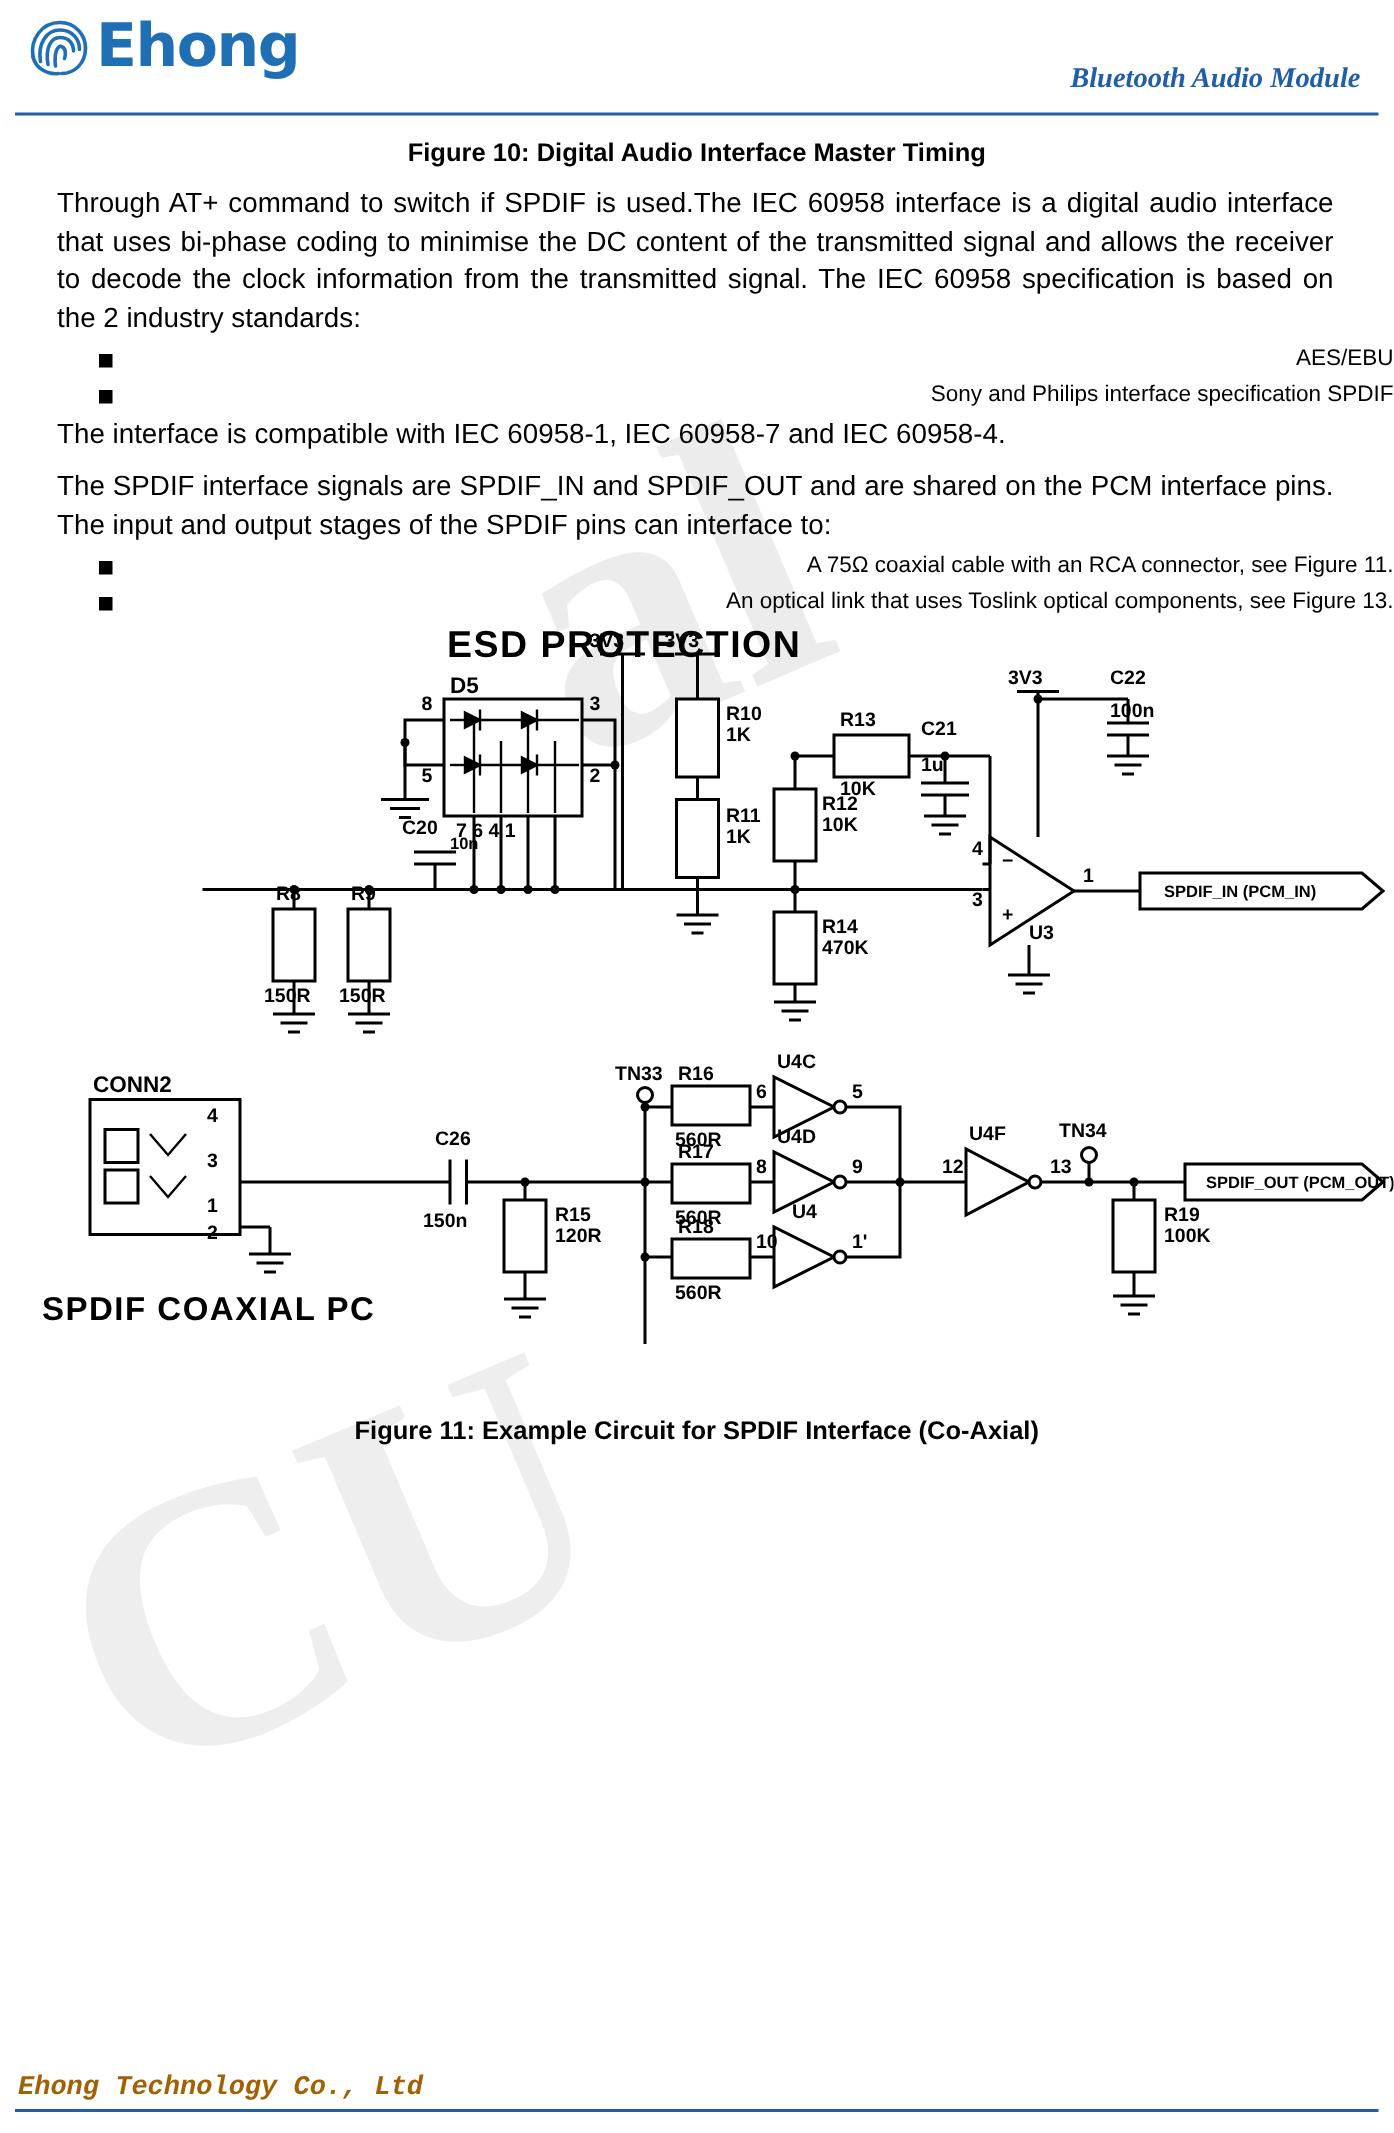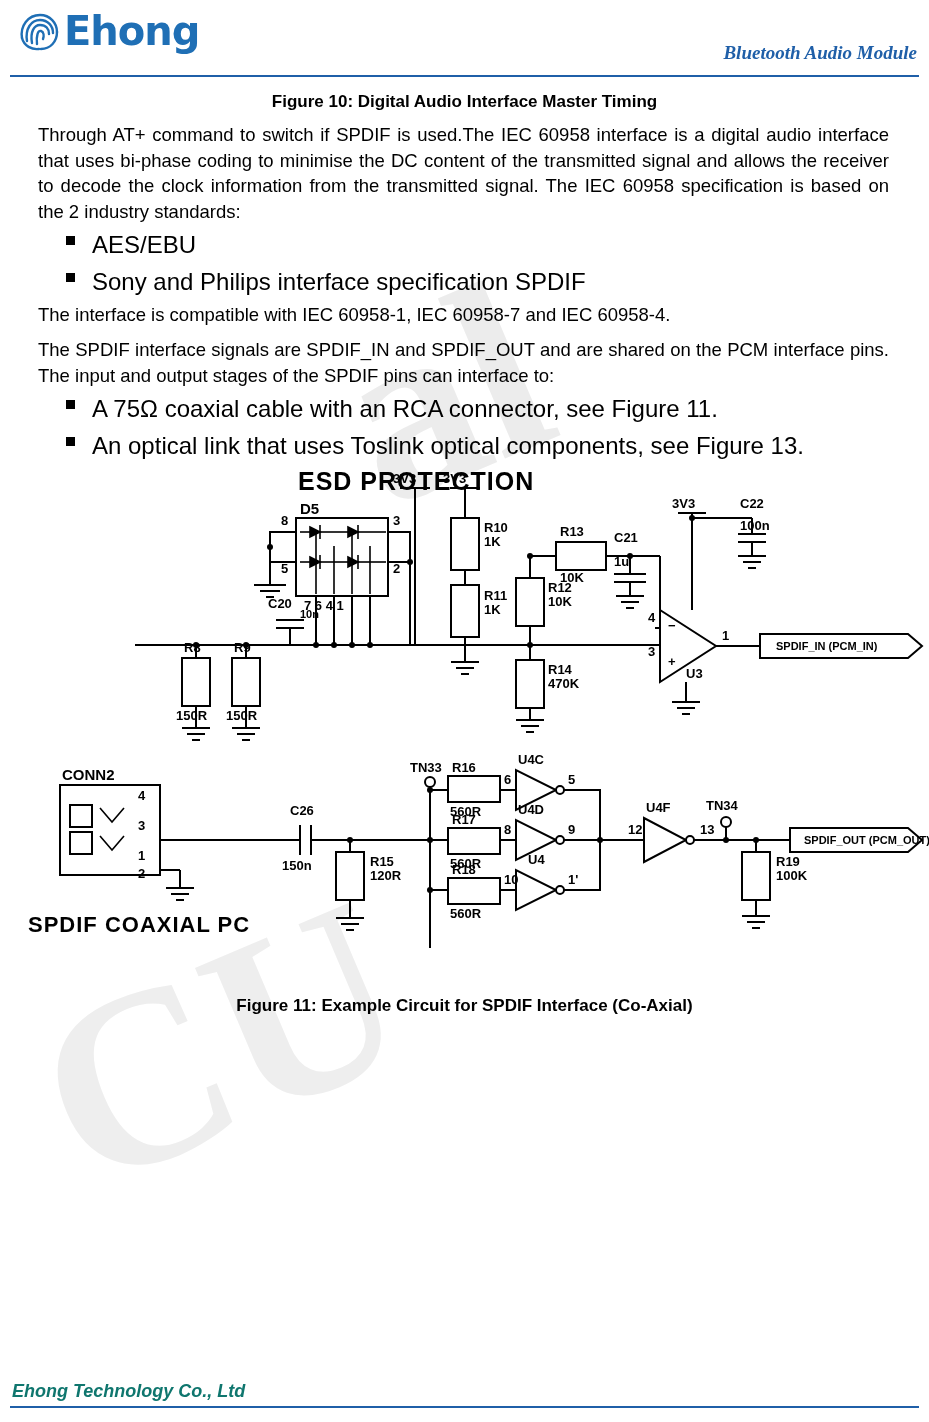--- a/index.html
+++ b/index.html
@@ -47,7 +47,7 @@
   }
   .header-right {
     position: absolute;
-    right: 12px;
+    right: 22px;
     top: 42px;
     font-family: "Liberation Serif", serif;
     font-style: italic;

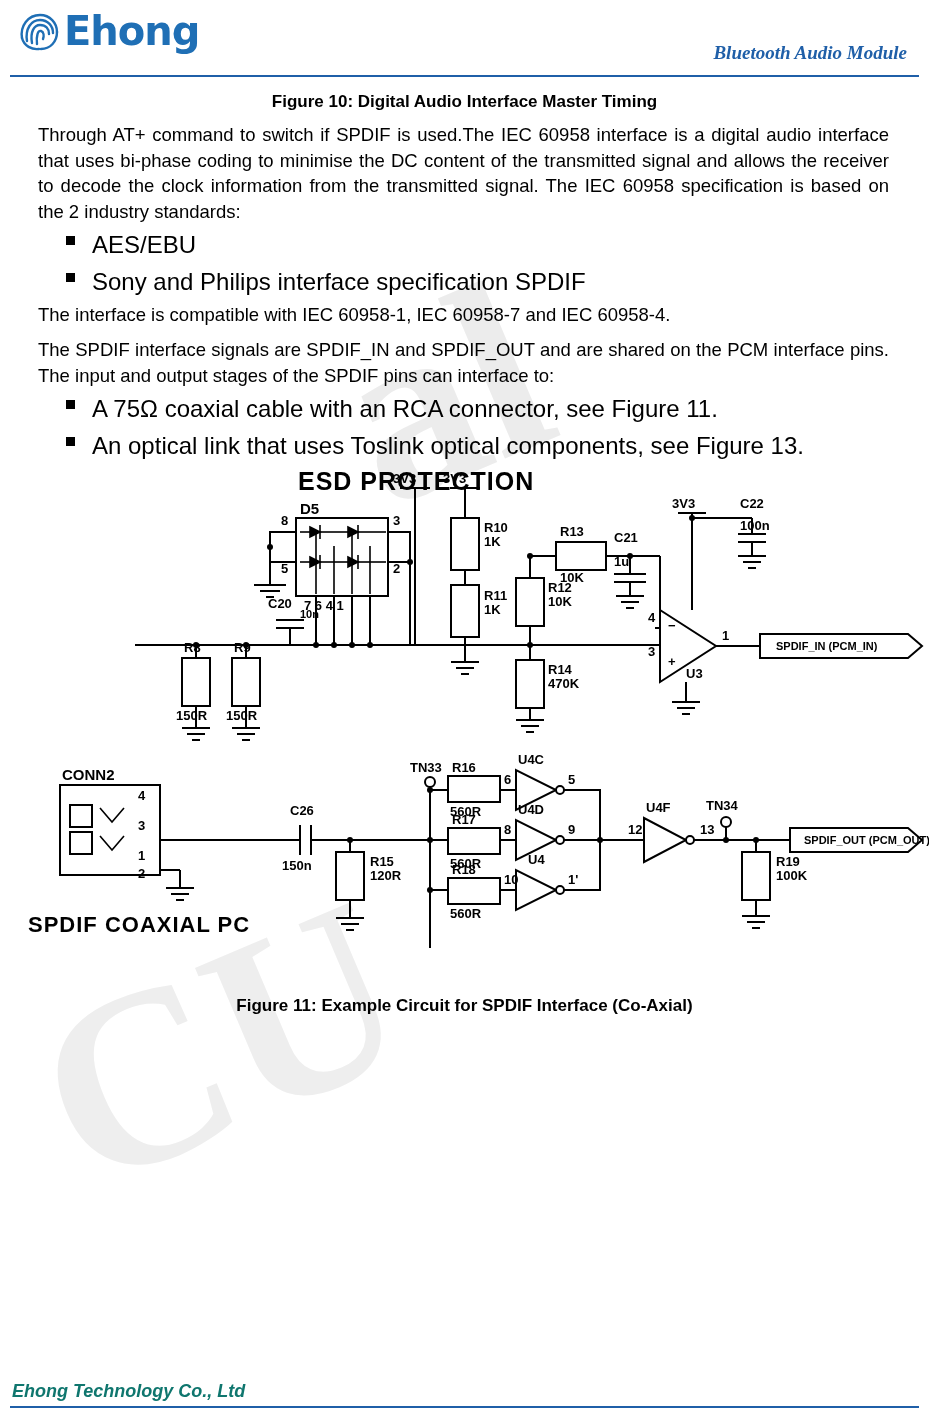--- a/index.html
+++ b/index.html
@@ -167,10 +167,11 @@
   }
   ul.bullets li {
     position: relative;
-    font-size: 24px;
+    font-size: 15px;
     line-height: 1.45;
     padding-left: 26px;
     margin: 2px 0;
+    text-align: right;
   }
   ul.bullets li::before {
     content: "";

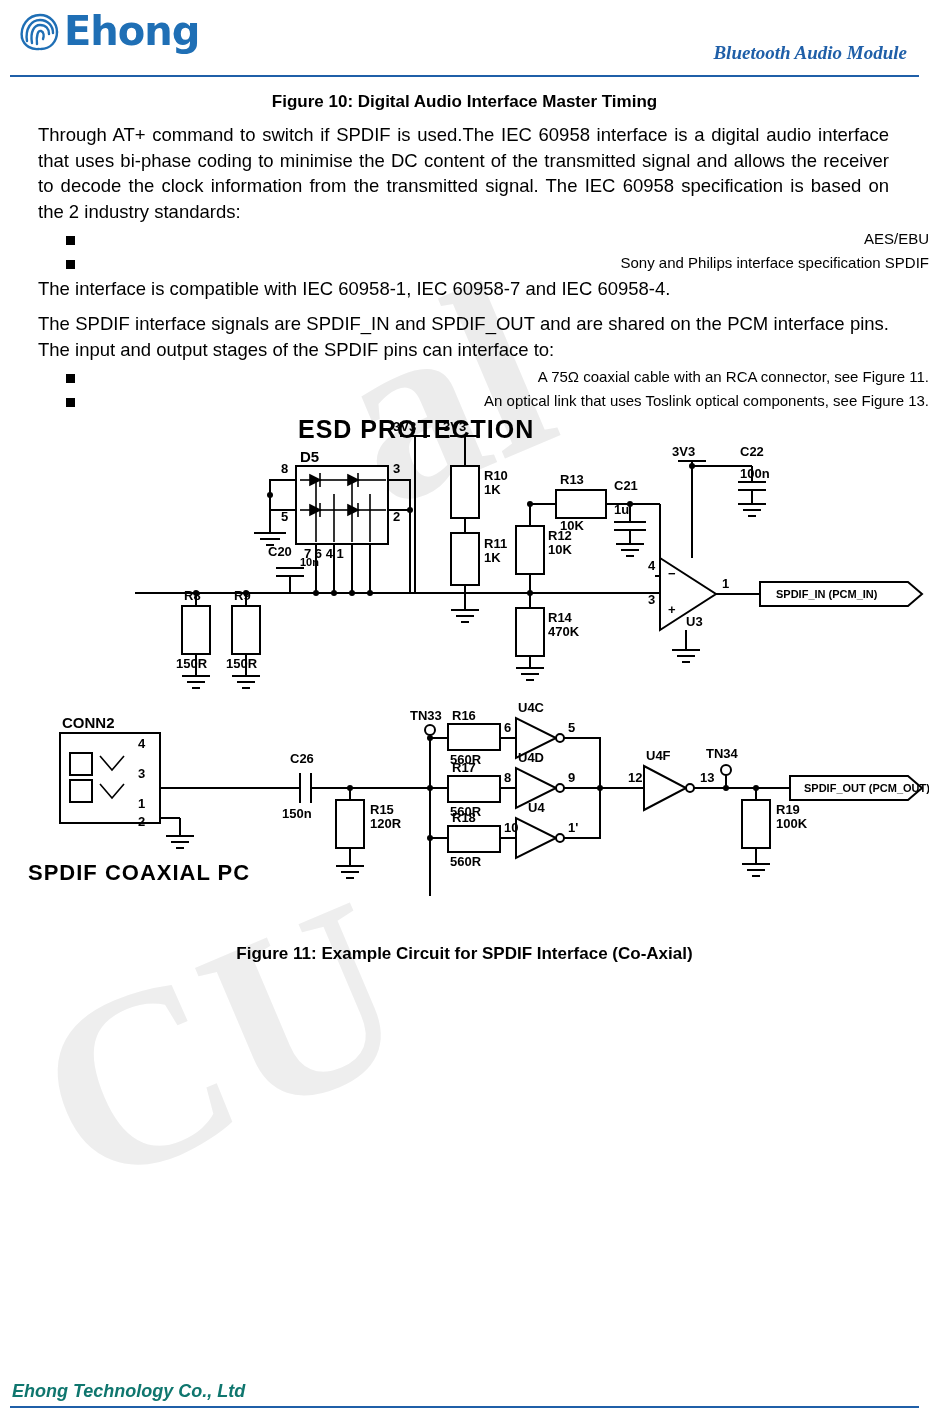--- a/index.html
+++ b/index.html
@@ -76,11 +76,11 @@
     position: absolute;
     left: 12px;
     bottom: 20px;
-    font-family: Liberation Sans, sans-serif;
+    font-family: Liberation Mono, monospace;
     font-style: italic;
     font-weight: bold;
     font-size: 18px;
-    color: #0f766e;
+    color: #a16207;
   }
   .footer-rule {
     position: absolute;

